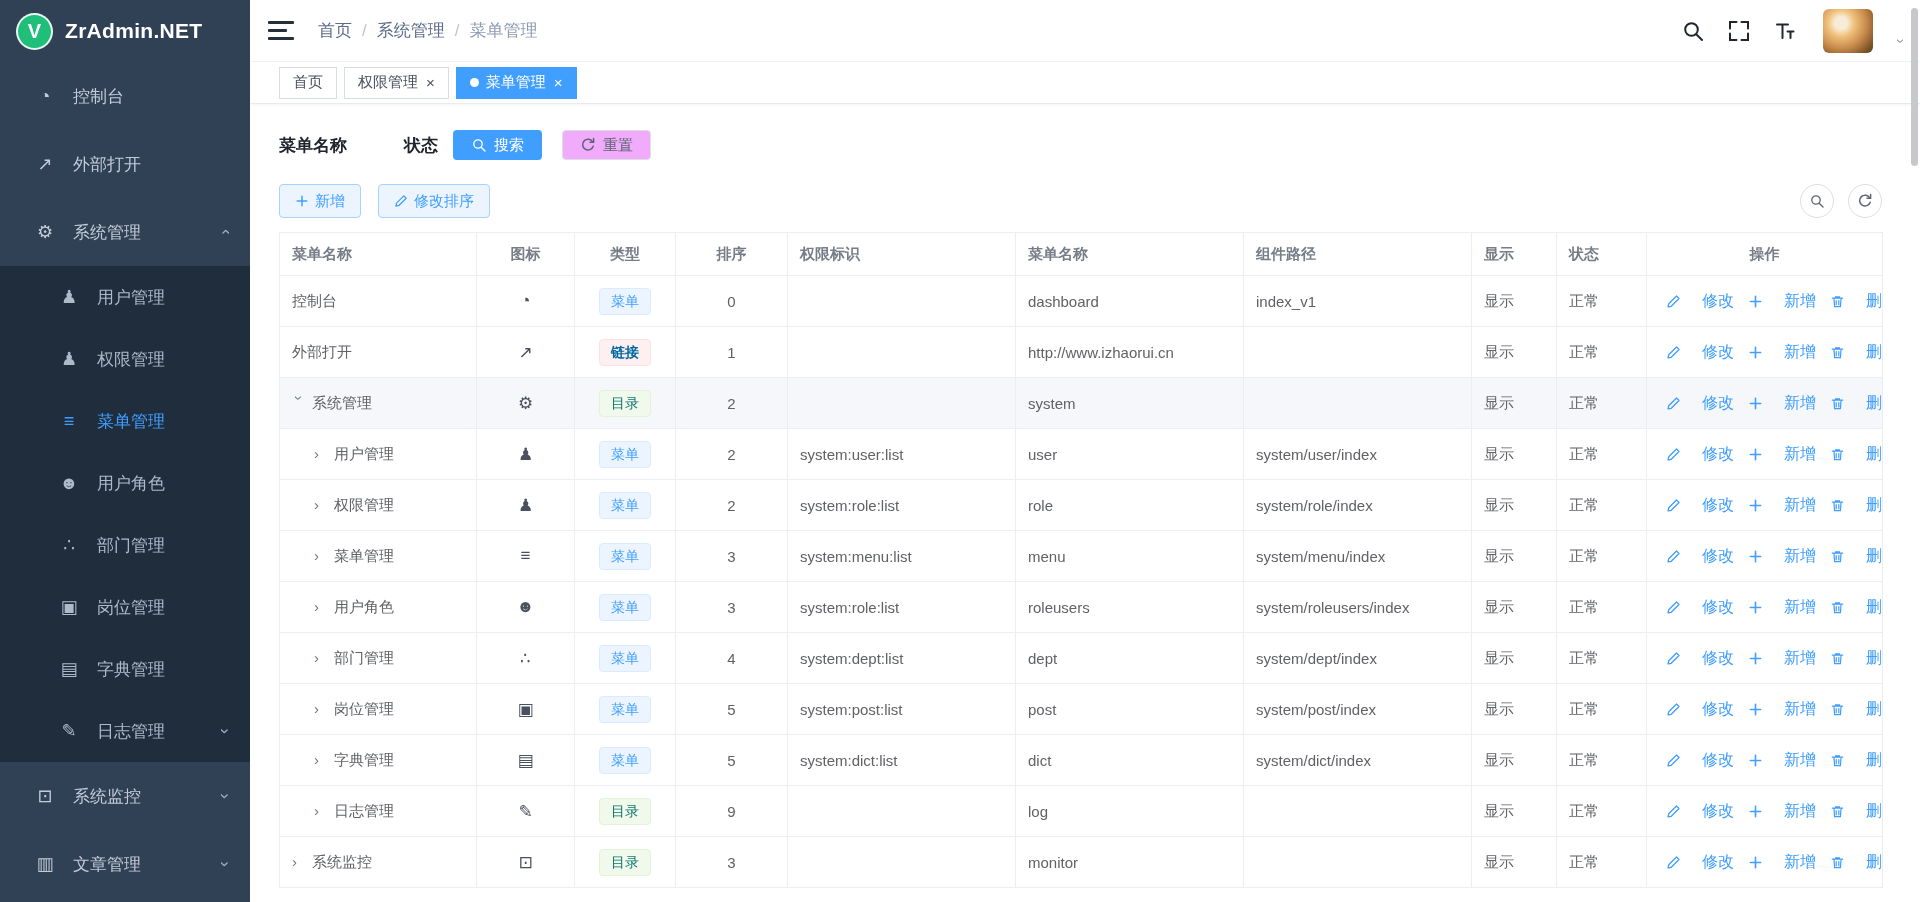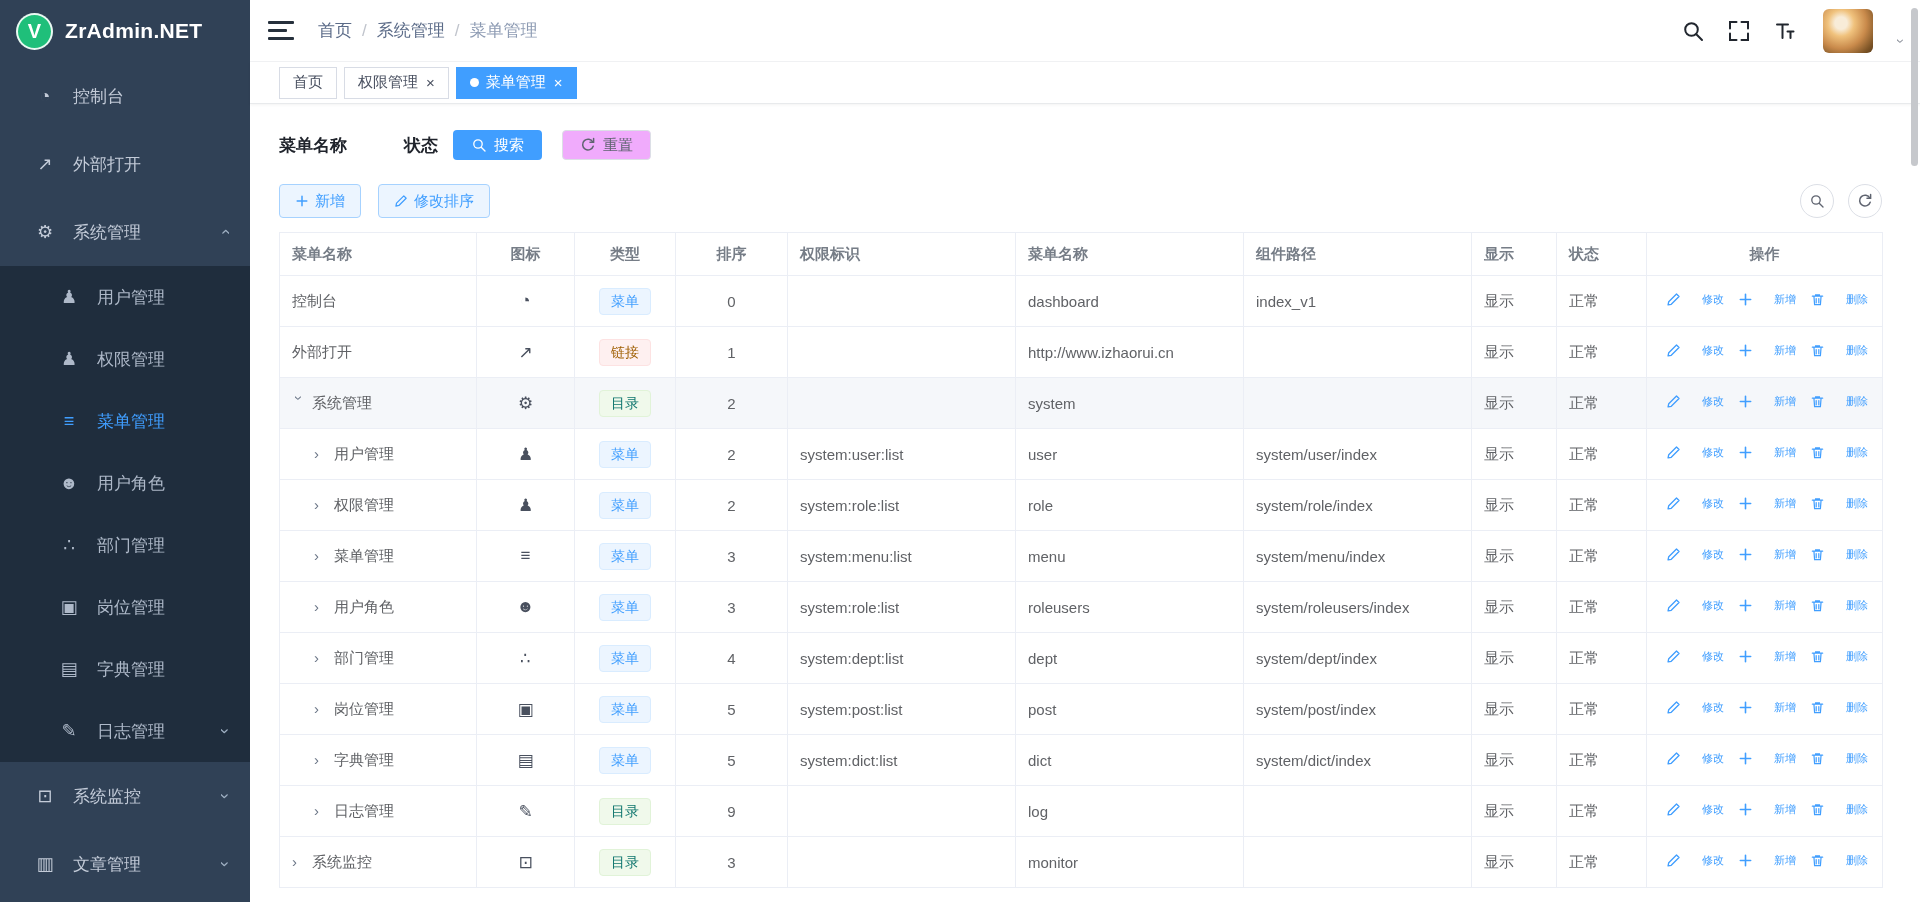--- a/index.html
+++ b/index.html
@@ -90,7 +90,7 @@
   .tag-blue{background:#ecf5ff;border-color:#d9ecff;color:#409eff;}
   .tag-red{background:#fef0f0;border-color:#fde2e2;color:#a16207;}
   .tag-green{background:#f0f9eb;border-color:#e1f3d8;color:#0f766e;}
-  .op{color:#409eff;display:inline-flex;align-items:center;gap:21px;margin:0 7px;cursor:pointer;text-decoration:none;font-size:11px;}
+  .op{color:#409eff;display:inline-flex;align-items:center;gap:21px;margin:0 7px;cursor:pointer;text-decoration:none;font-size:16px;}
   .op svg{width:15px;height:15px;}
 
   .v-scrollbar{position:fixed;right:2px;top:8px;width:7px;height:158px;background:#c6c8cc;border-radius:4px;z-index:20;}

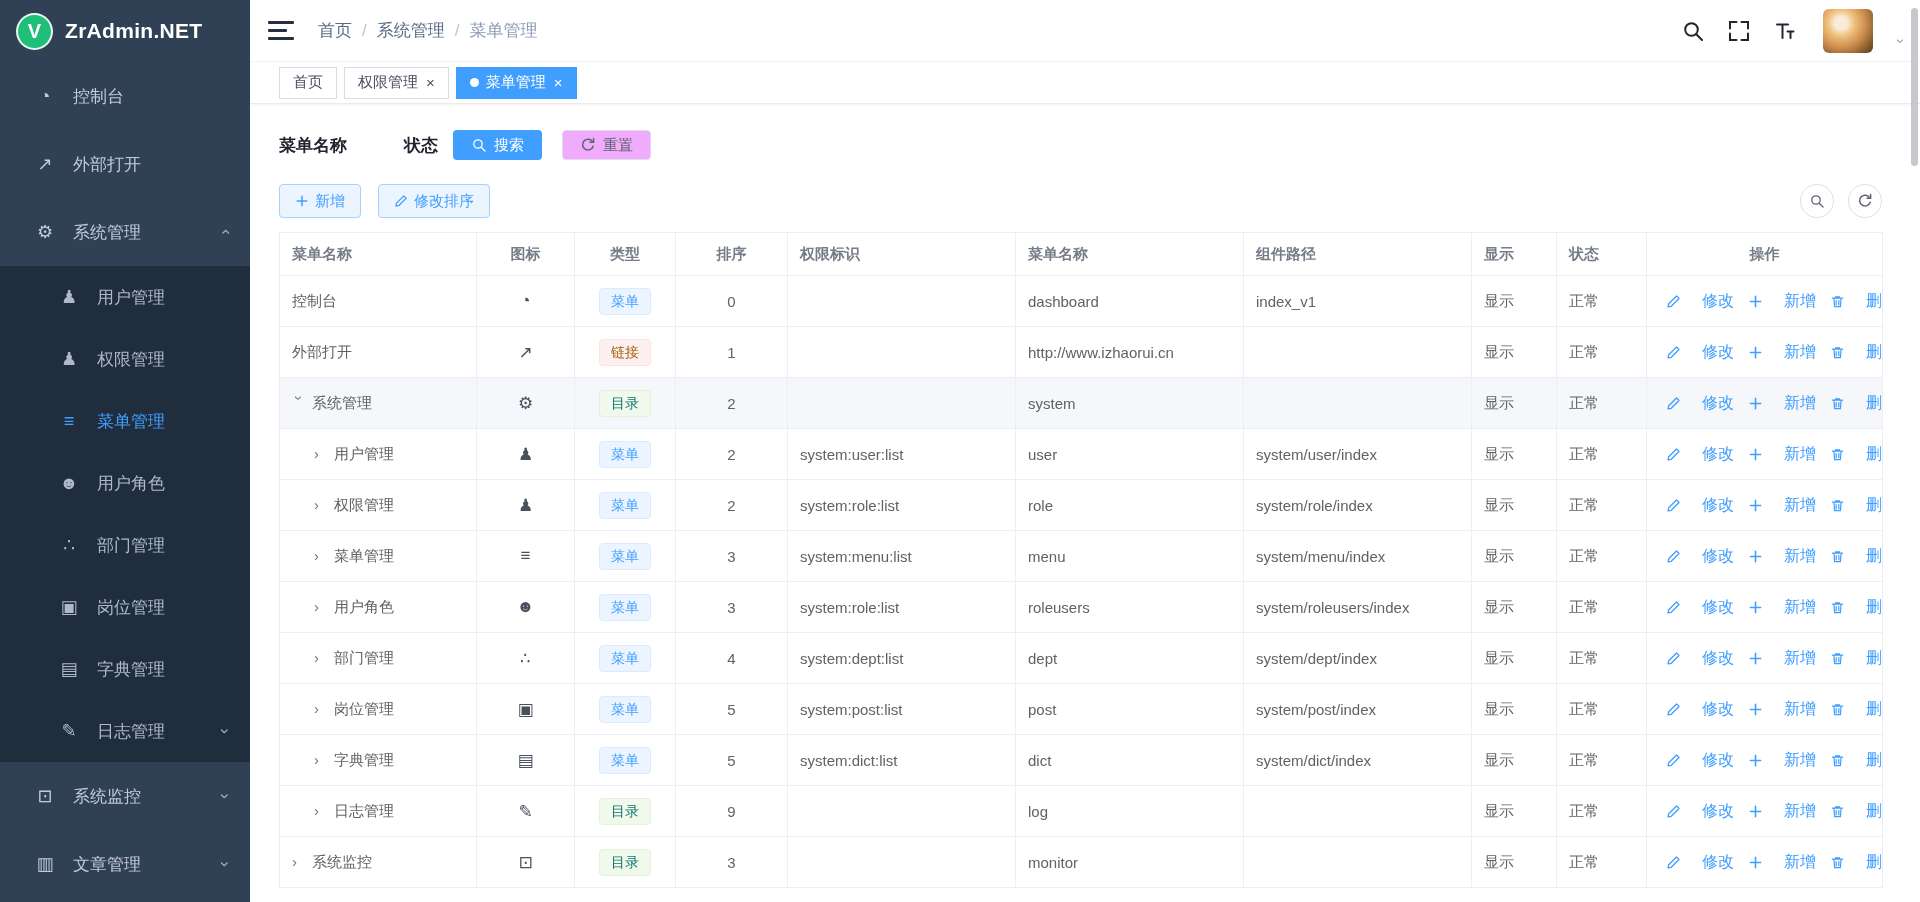--- a/index.html
+++ b/index.html
@@ -88,7 +88,7 @@
   .cell-icon{font-size:17px;color:#49505e;}
   .tag{display:inline-block;height:27px;line-height:25px;padding:0 11px;border-radius:4px;font-size:14px;border:1px solid;}
   .tag-blue{background:#ecf5ff;border-color:#d9ecff;color:#409eff;}
-  .tag-red{background:#fef0f0;border-color:#fde2e2;color:#a16207;}
+  .tag-red{background:#fef0f0;border-color:#fde2e2;color:#0369a1;font-weight:bold;}
   .tag-green{background:#f0f9eb;border-color:#e1f3d8;color:#0f766e;}
   .op{color:#409eff;display:inline-flex;align-items:center;gap:21px;margin:0 7px;cursor:pointer;text-decoration:none;font-size:16px;}
   .op svg{width:15px;height:15px;}

